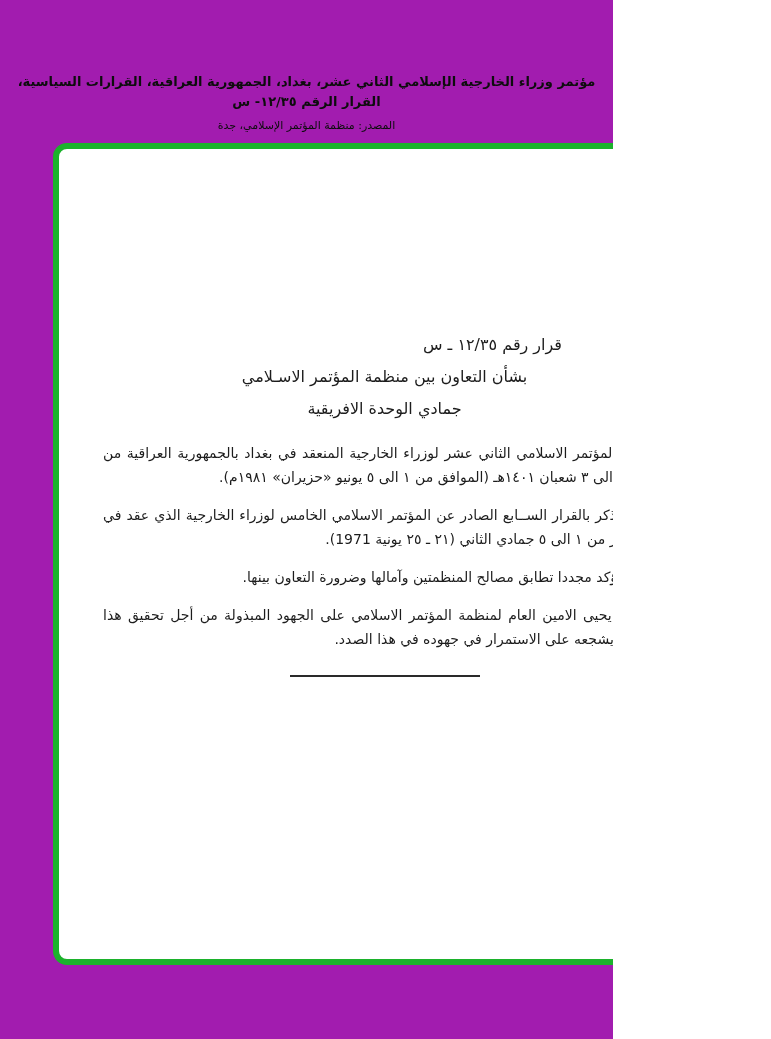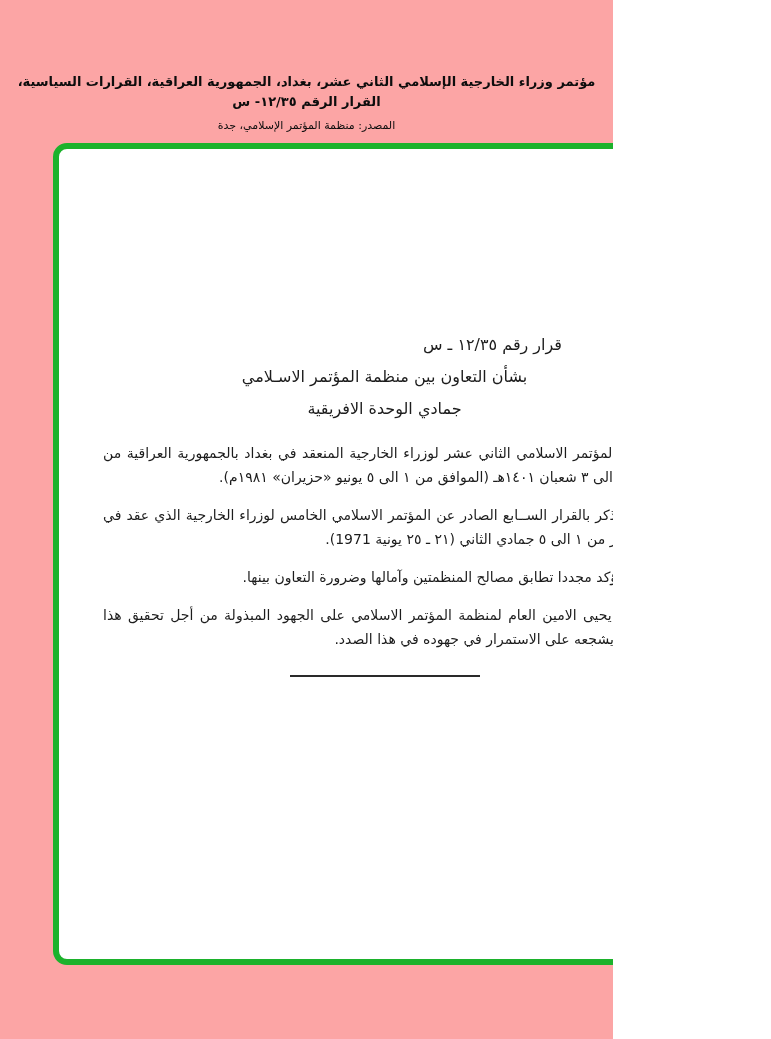--- a/index.html
+++ b/index.html
@@ -11,7 +11,7 @@
     position: relative;
     width: 613px;
     height: 1039px;
-    background: #fca5a5;
+    background: #a21caf;
     overflow: hidden;
     font-family: "DejaVu Sans", sans-serif;
   }

